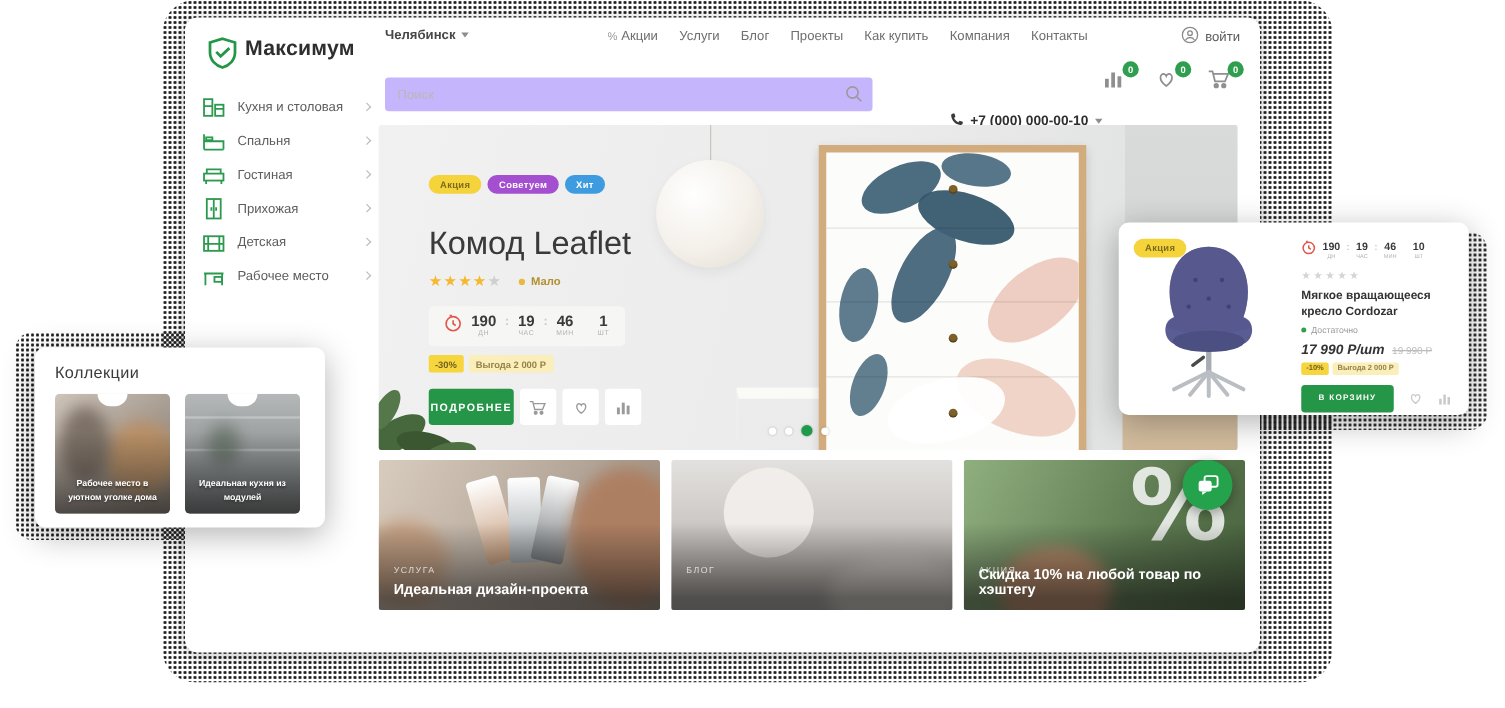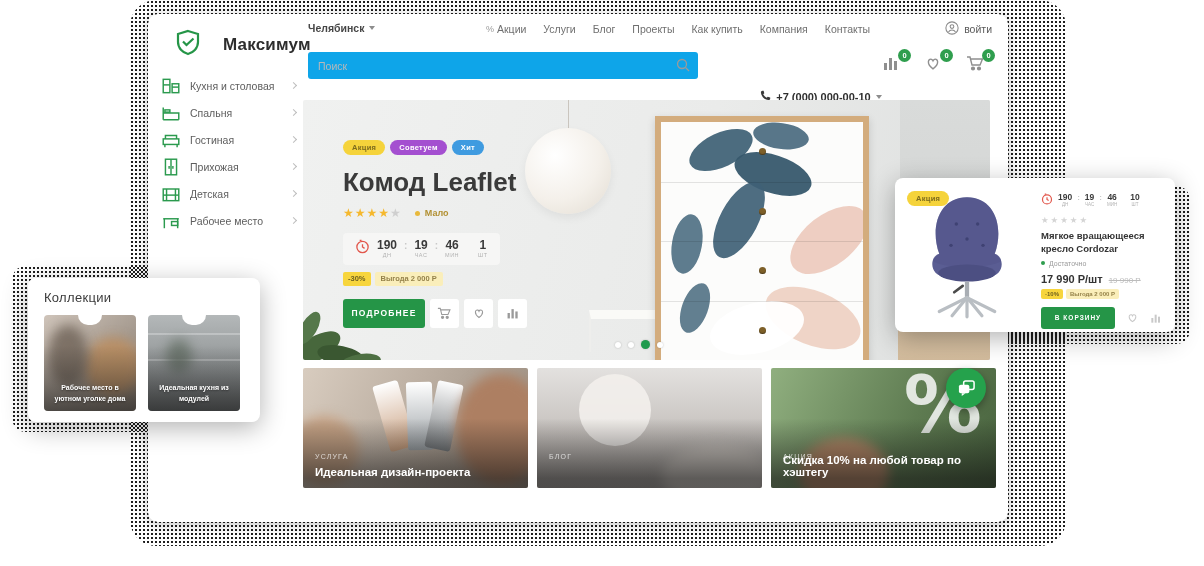--- a/index.html
+++ b/index.html
@@ -16,7 +16,7 @@
   .sheet { position:absolute; left:148px; top:14px; width:860px; height:508px; background:#fff; border-radius:10px; box-shadow:0 2px 12px rgba(0,0,0,.25); }
 
   
-  .logo { position:absolute; left:27px; top:15px; display:flex; align-items:center; gap:22px; }
+  .logo { position:absolute; left:17px; top:15px; display:flex; gap:5px; }
   .logo-text { font-size:17px; font-weight:700; color:#2e2e2e; letter-spacing:.2px; }
   .cats { position:absolute; left:13px; top:58px; width:135px; }
   .cat { display:flex; align-items:center; height:27px; cursor:pointer; position:relative; }

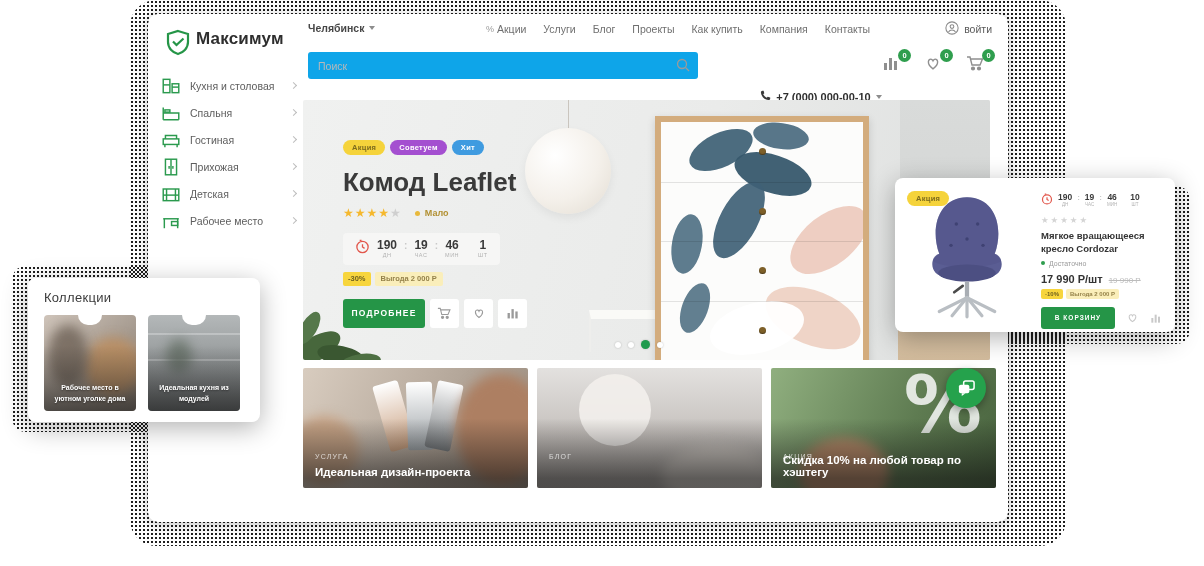--- a/index.html
+++ b/index.html
@@ -33,7 +33,7 @@
   .login { position:absolute; right:16px; top:7px; display:flex; align-items:center; gap:5px; font-size:10.5px; color:#5a5a5a; cursor:pointer; }
 
   
-  .search { position:absolute; left:160px; top:38px; width:390px; height:27px; background:#0ea5e9; border-radius:3px; }
+  .search { position:absolute; left:160px; top:48px; width:390px; height:27px; background:#c4b5fd; border-radius:3px; }
   .search input { width:100%; height:100%; background:transparent; border:none; outline:none; font-size:10.5px; padding:0 30px 0 10px; color:#444; font-family:inherit; }
   .search input::placeholder { color:#b8b8b8; }
   .search-ic { position:absolute; right:8px; top:6px; }

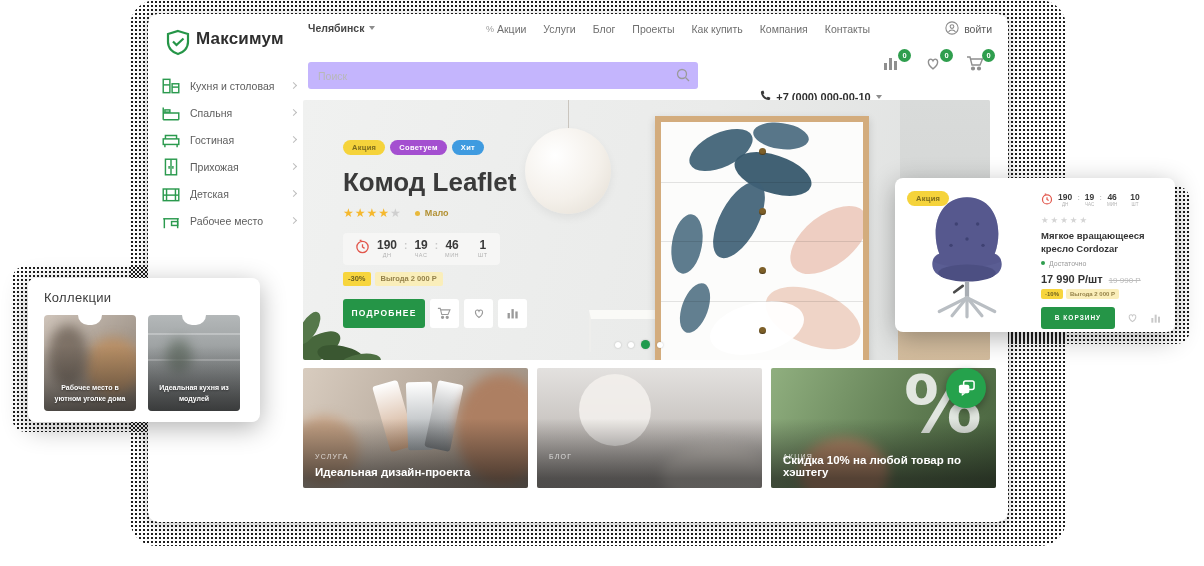--- a/index.html
+++ b/index.html
@@ -63,7 +63,7 @@
   .pill.yellow { background:#f5d33b; color:#7c6b1d; }
   .pill.purple { background:#a44fd0; }
   .pill.blue { background:#3f9be0; }
-  .htitle { margin-top:12px; font-size:26px; color:#3a3a3a; font-weight:700; }
+  .htitle { margin-top:24px; font-size:26px; color:#3a3a3a; font-weight:400; }
   .hrating { margin-top:8px; display:flex; align-items:center; }
   .stars-f { color:#f5b82e; font-size:12px; letter-spacing:1px; }
   .stars-e { color:#cfcfcf; font-size:12px; }

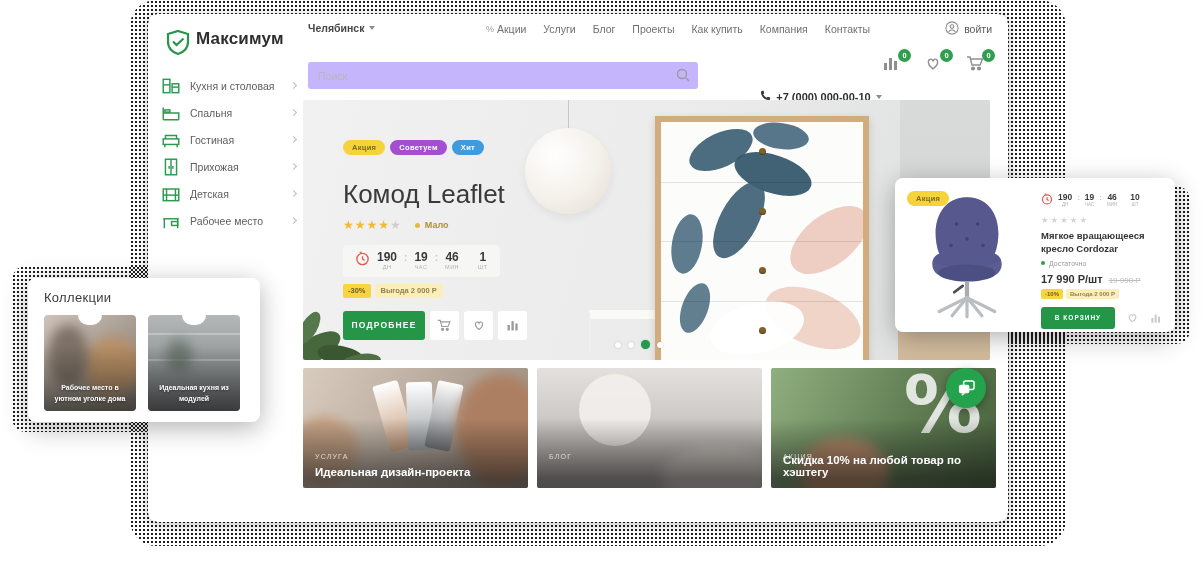--- a/index.html
+++ b/index.html
@@ -125,7 +125,7 @@
   .gdot { width:4px; height:4px; border-radius:50%; background:#2f9e4e; }
   .pc-stock-label { font-size:7px; color:#9a9a9a; }
   .pc-pricerow { margin-top:6px; display:flex; gap:6px; align-items:baseline; }
-  .pc-price { font-size:11px; font-weight:800; color:#333; }
+  .pc-price { font-size:11px; font-weight:800; color:#333;font-style:italic; }
   .pc-old { font-size:8px; color:#bcbcbc; text-decoration:line-through; }
   .pc-benefit { margin-top:4px; display:flex; gap:3px; }
   .pc-benefit .disc { font-size:6px; padding:2px 4px; }

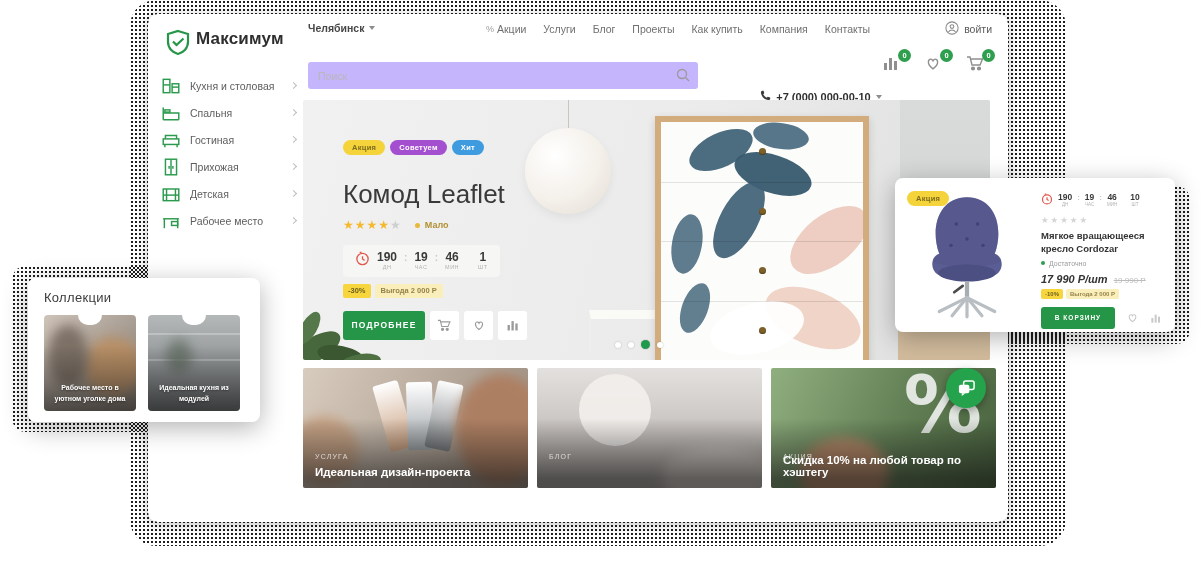--- a/index.html
+++ b/index.html
@@ -82,7 +82,7 @@
   .disc { background:#f7d53d; color:#6f6120; font-size:7.5px; font-weight:700; padding:2.5px 5px; border-radius:2px; }
   .benefit { background:#faeeba; color:#95824a; font-size:7.5px; font-weight:600; padding:2.5px 6px; border-radius:2px; }
   .btnrow { margin-top:13px; display:flex; gap:5px; align-items:center; }
-  .greenbtn { background:#259547; color:#fff; font-size:8.5px; font-weight:700; letter-spacing:1.2px; border:none; border-radius:3px; width:82px; height:29px; cursor:pointer; font-family:inherit; }
+  .greenbtn { background:#259547; color:#fff; font-size:8.5px; font-weight:700; letter-spacing:1.2px; border:none; border-radius:3px; width:68px; height:29px; cursor:pointer; font-family:inherit; }
   .sqbtn { width:29px; height:29px; background:#fff; border:none; border-radius:3px; display:flex; align-items:center; justify-content:center; cursor:pointer; }
   .dots { position:absolute; left:312px; bottom:11px; display:flex; gap:7px; align-items:center; z-index:6; }
   .dotn { width:6px; height:6px; background:#fff; border-radius:50%; box-shadow:0 0 2px rgba(0,0,0,.25); cursor:pointer; }

